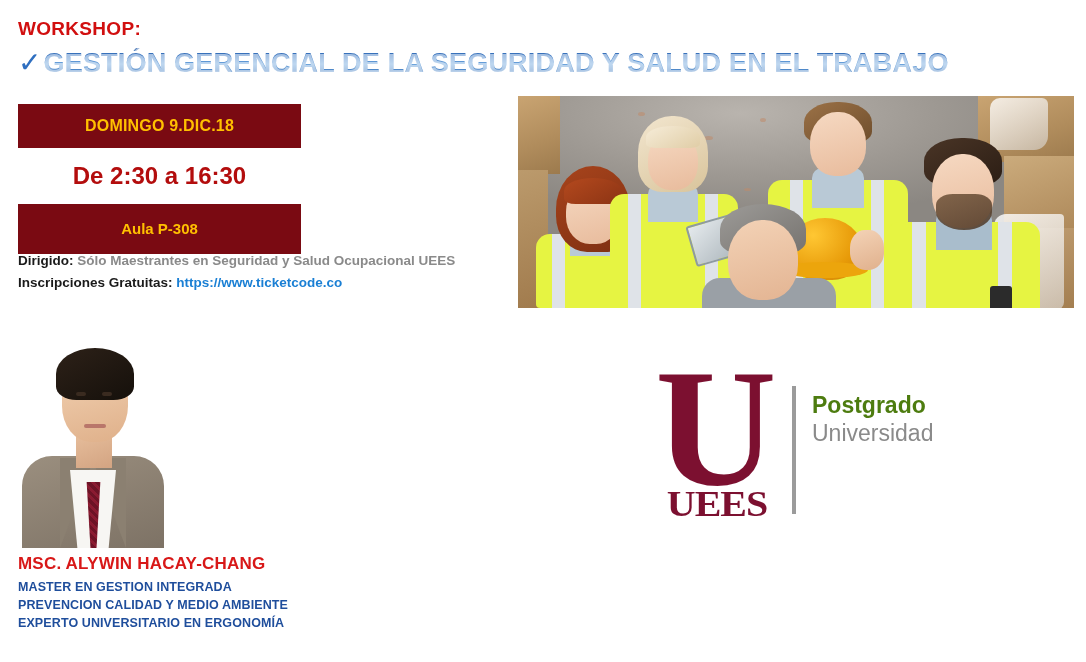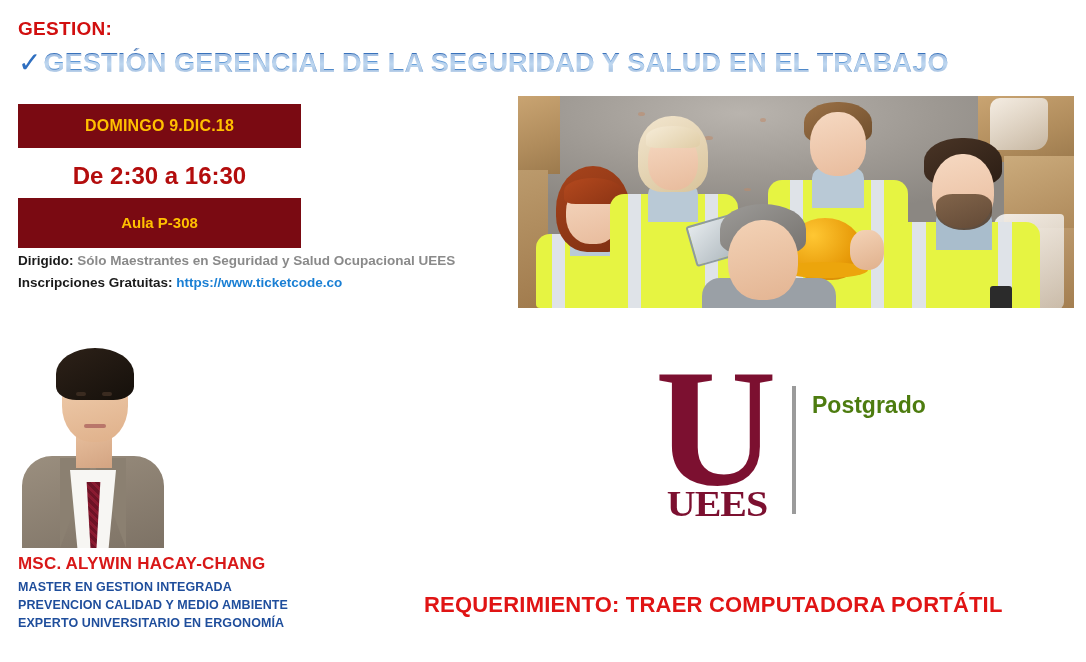--- a/index.html
+++ b/index.html
@@ -464,7 +464,7 @@
 
 <div id="flyer">
 
-  <div class="workshop-label">GESTION:</div>
+  <div class="workshop-label">WORKSHOP:</div>
 
   <div class="headline-row">
     <span class="check-icon">✓</span>

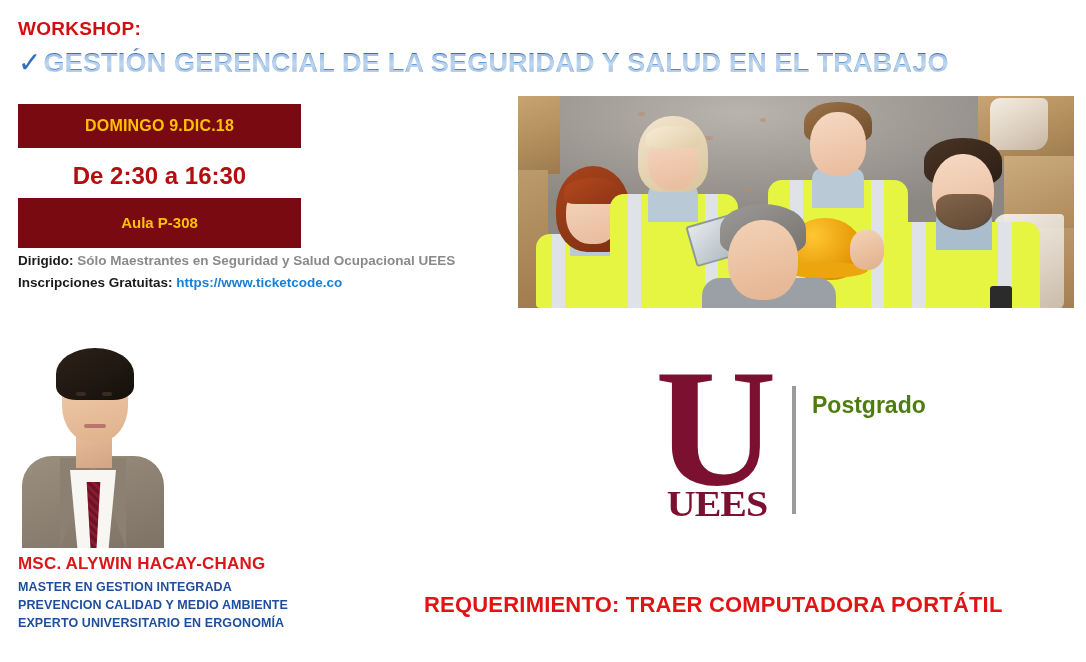--- a/index.html
+++ b/index.html
@@ -99,7 +99,7 @@
 
   .box-venue {
     left: 18px;
-    top: 198px;
+    top: 204px;
     width: 283px;
     height: 50px;
     gap: 1px;

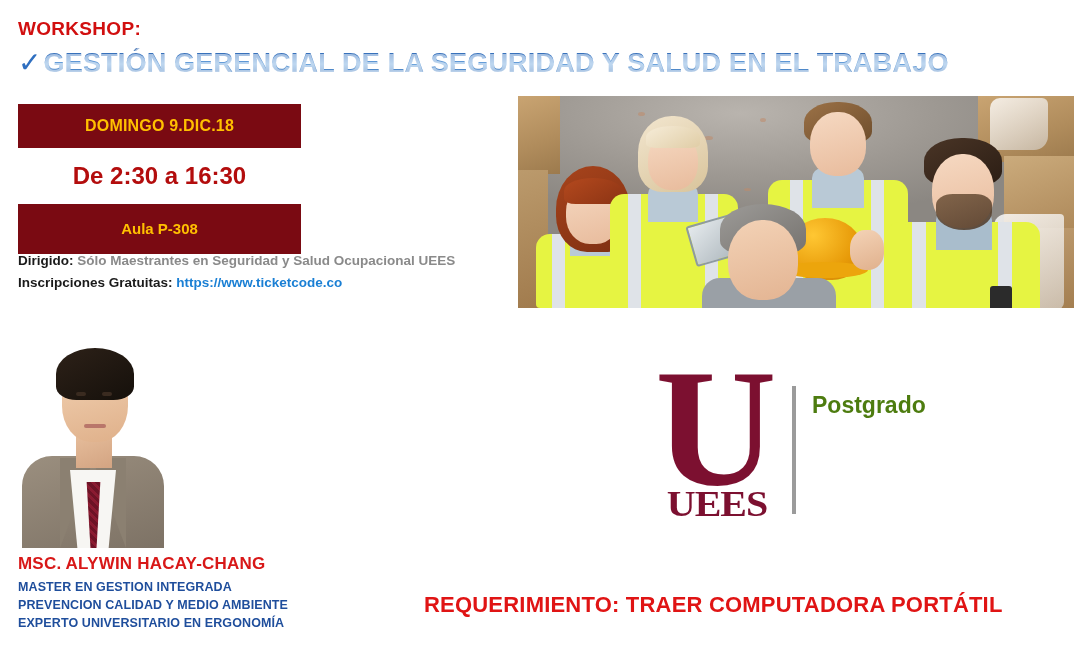--- a/index.html
+++ b/index.html
@@ -580,6 +580,7 @@
     <div class="logo-divider"></div>
     <div class="logo-text">
       <span class="bold">Postgrado</span>
+      <span class="light">Universidad</span>
     </div>
   </div>
 

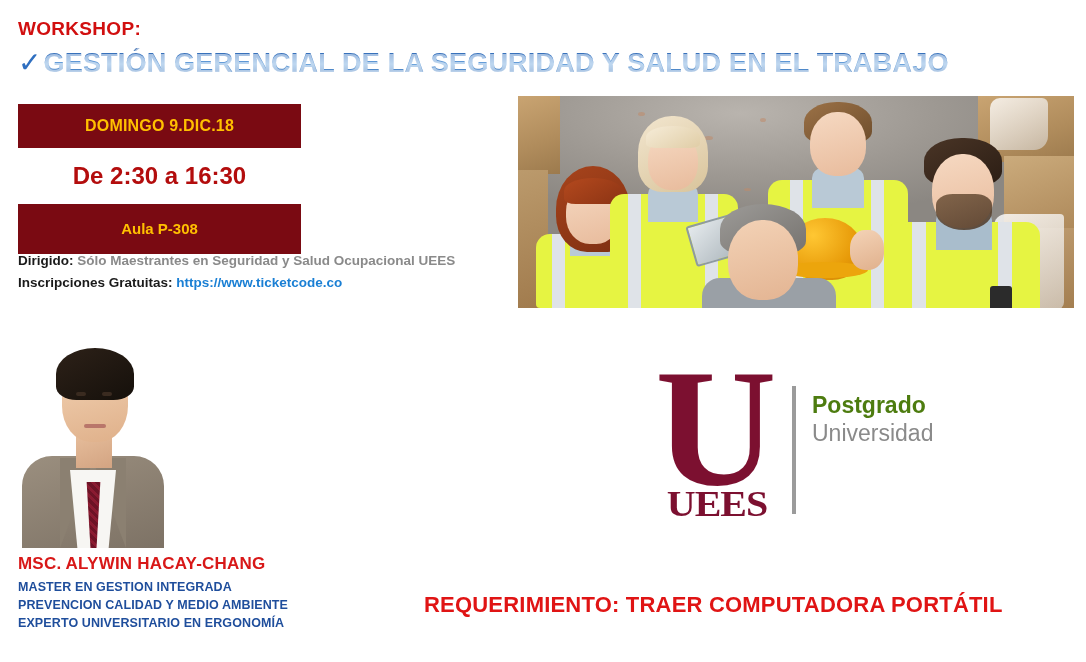--- a/index.html
+++ b/index.html
@@ -584,7 +584,6 @@
     </div>
   </div>
 
-  <div class="requirement">REQUERIMIENTO: TRAER COMPUTADORA PORTÁTIL</div>
 
 </div>
 

